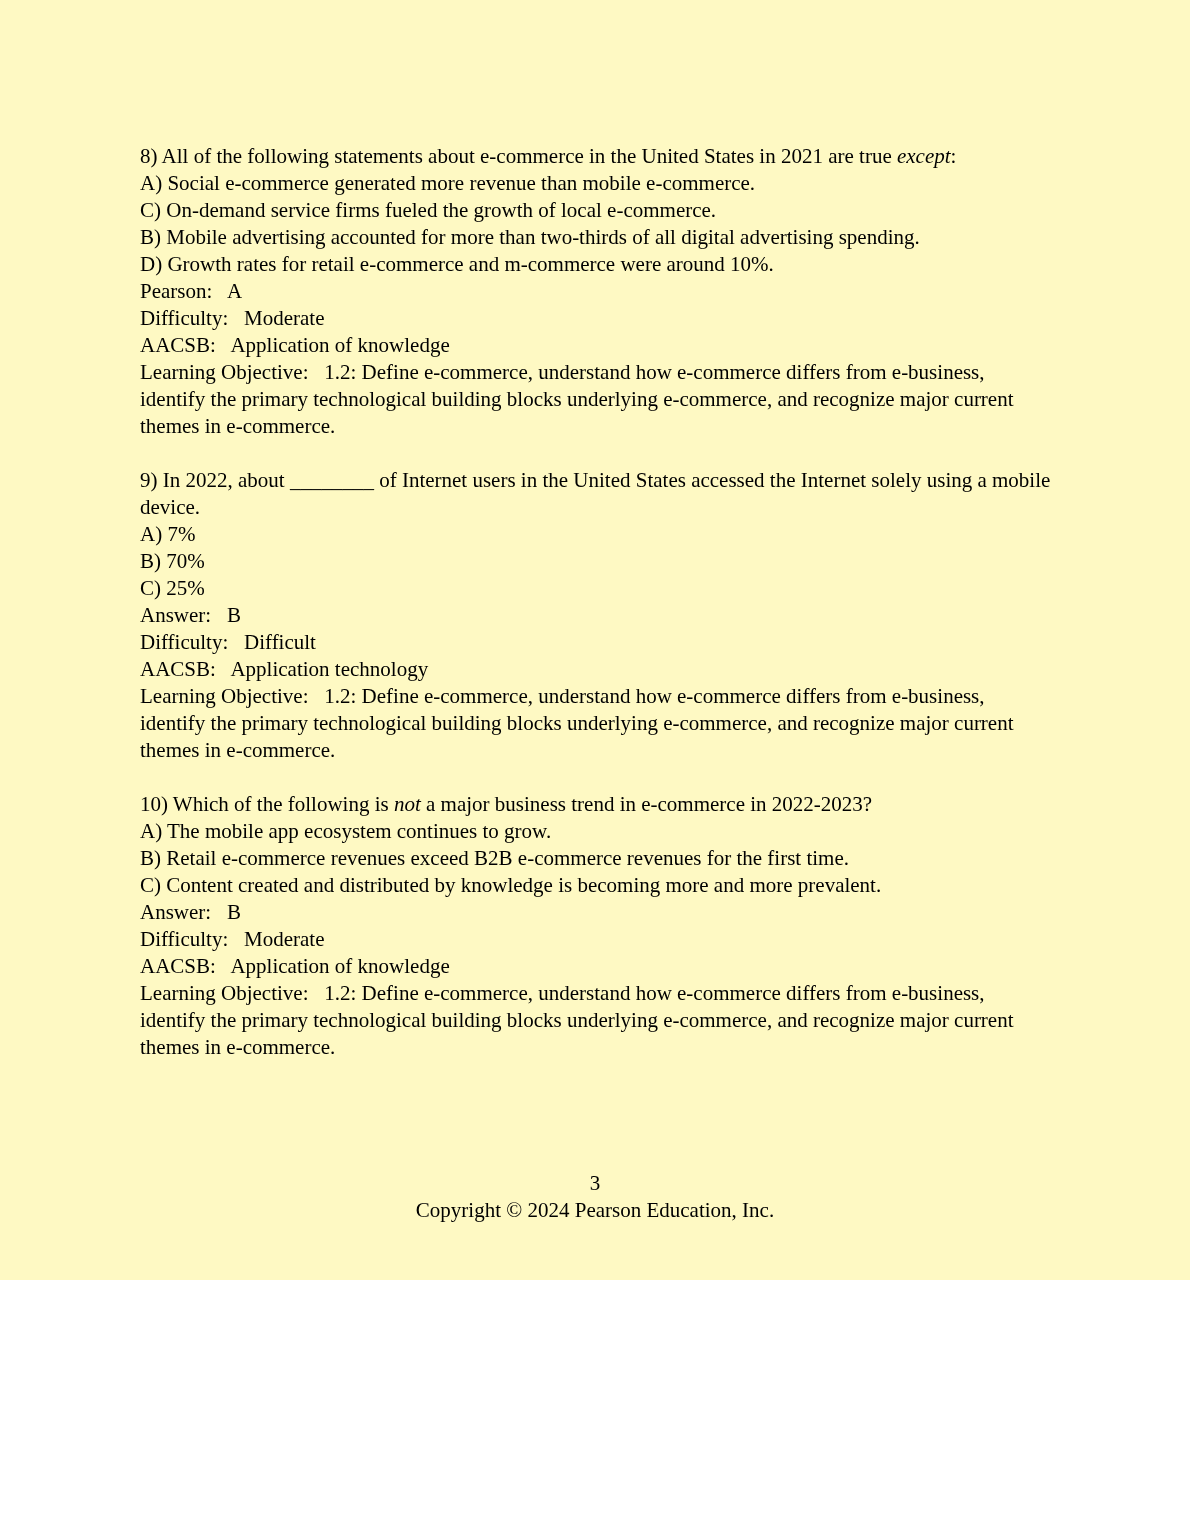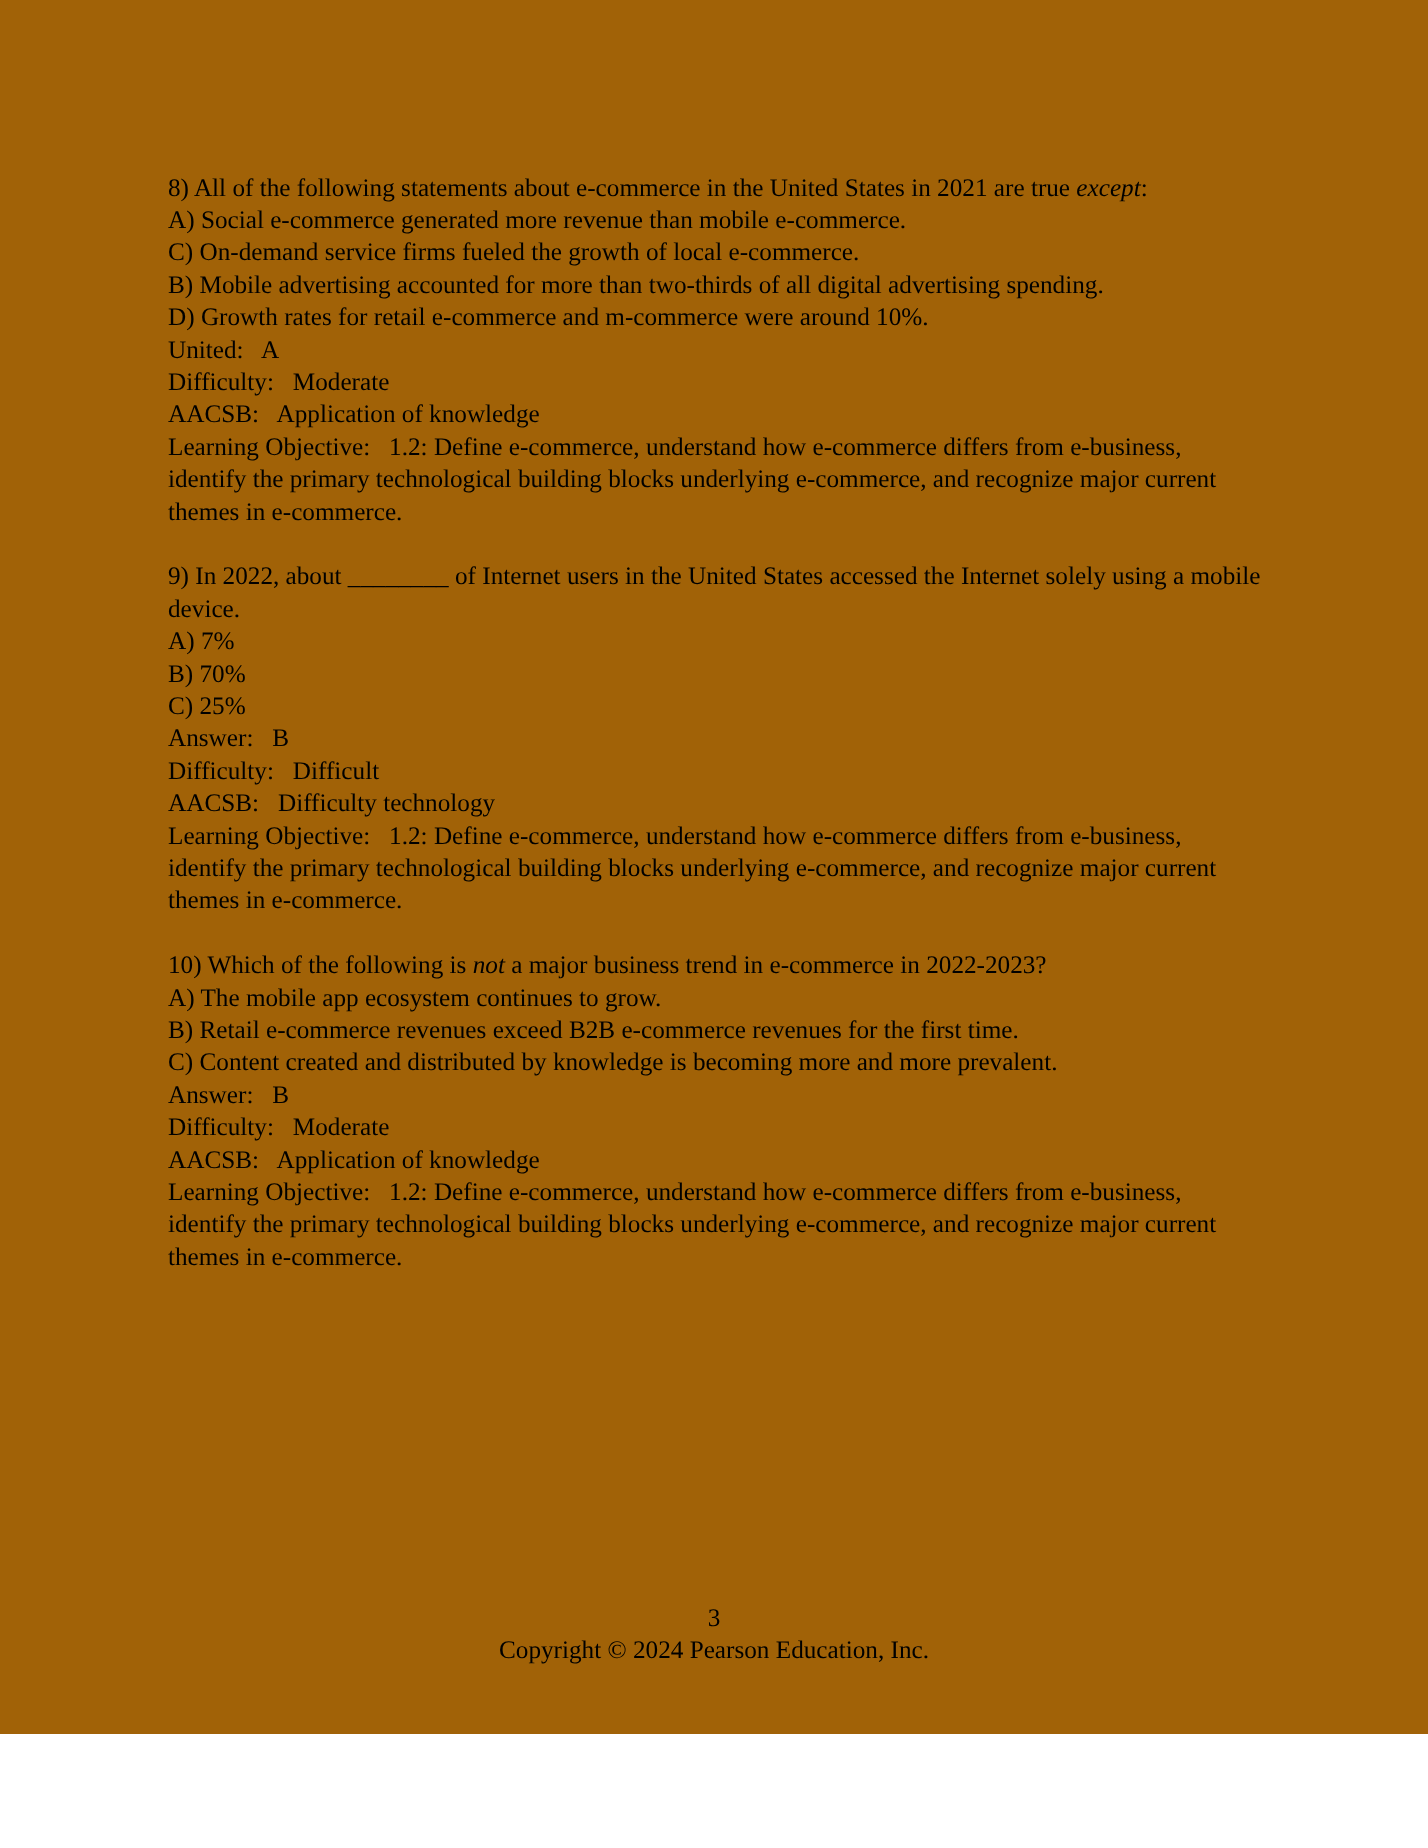--- a/index.html
+++ b/index.html
@@ -10,8 +10,8 @@
   .page {
     position: relative;
     width: 1190px;
-    height: 1445px;
-    background: #a16207;
+    height: 1280px;
+    background: #fef9c3;
     color: #000000;
     font-family: "Liberation Serif", "DejaVu Serif", serif;
     font-size: 21px;

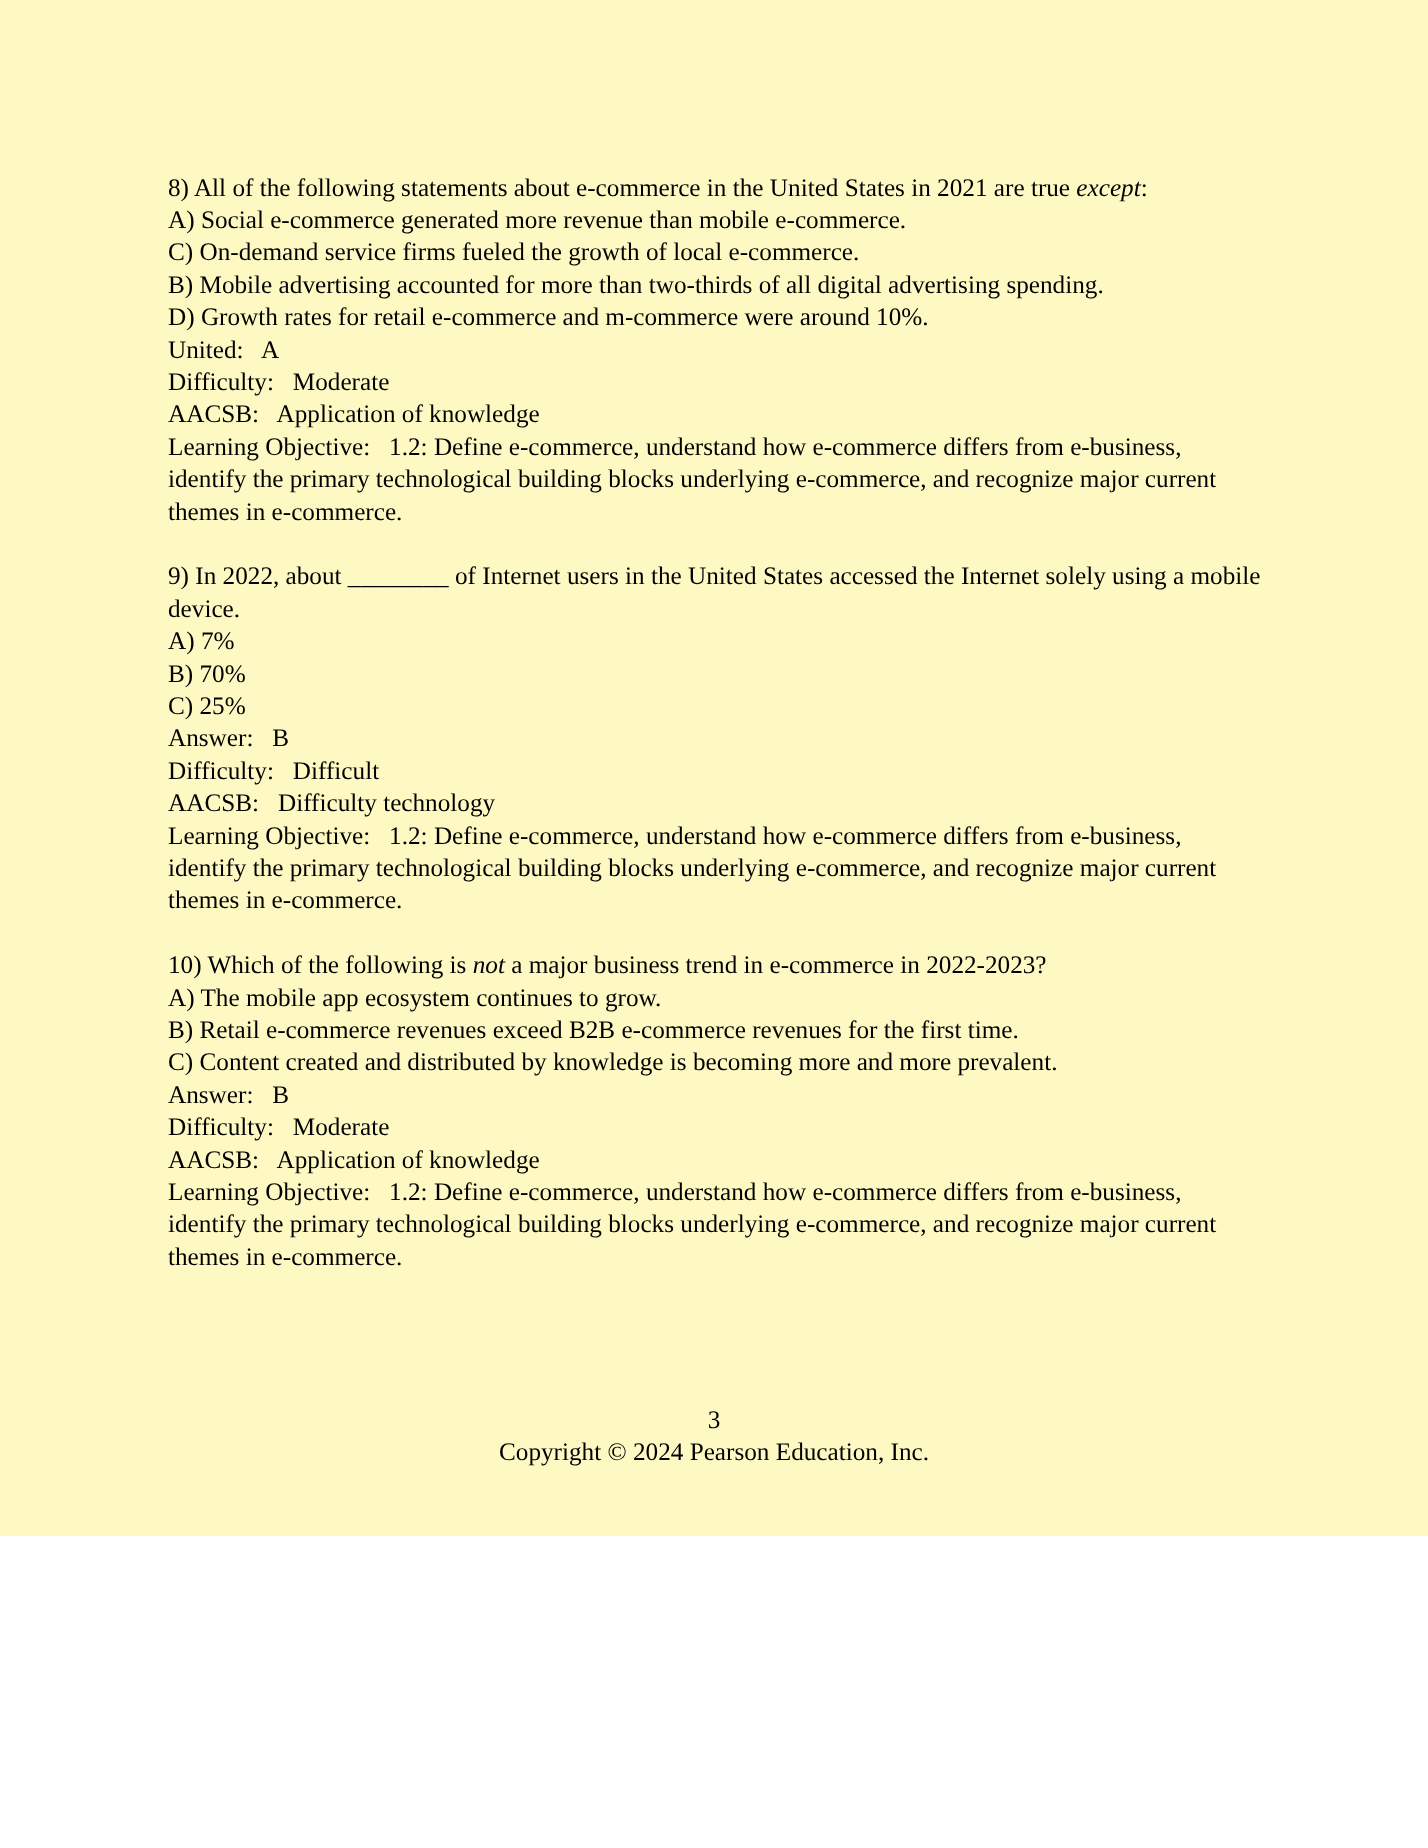--- a/index.html
+++ b/index.html
@@ -59,7 +59,7 @@
       <p class="line">C) On-demand service firms fueled the growth of local e-commerce.</p>
       <p class="line">B) Mobile advertising accounted for more than two-thirds of all digital advertising spending.</p>
       <p class="line">D) Growth rates for retail e-commerce and m-commerce were around 10%.</p>
-      <p class="line">United:   A</p>
+      <p class="line">Pearson:   A</p>
       <p class="line">Difficulty:   Moderate</p>
       <p class="line">AACSB:   Application of knowledge</p>
       <p class="line">Learning Objective:   1.2: Define e-commerce, understand how e-commerce differs from e-business, identify the primary technological building blocks underlying e-commerce, and recognize major current themes in e-commerce.</p>

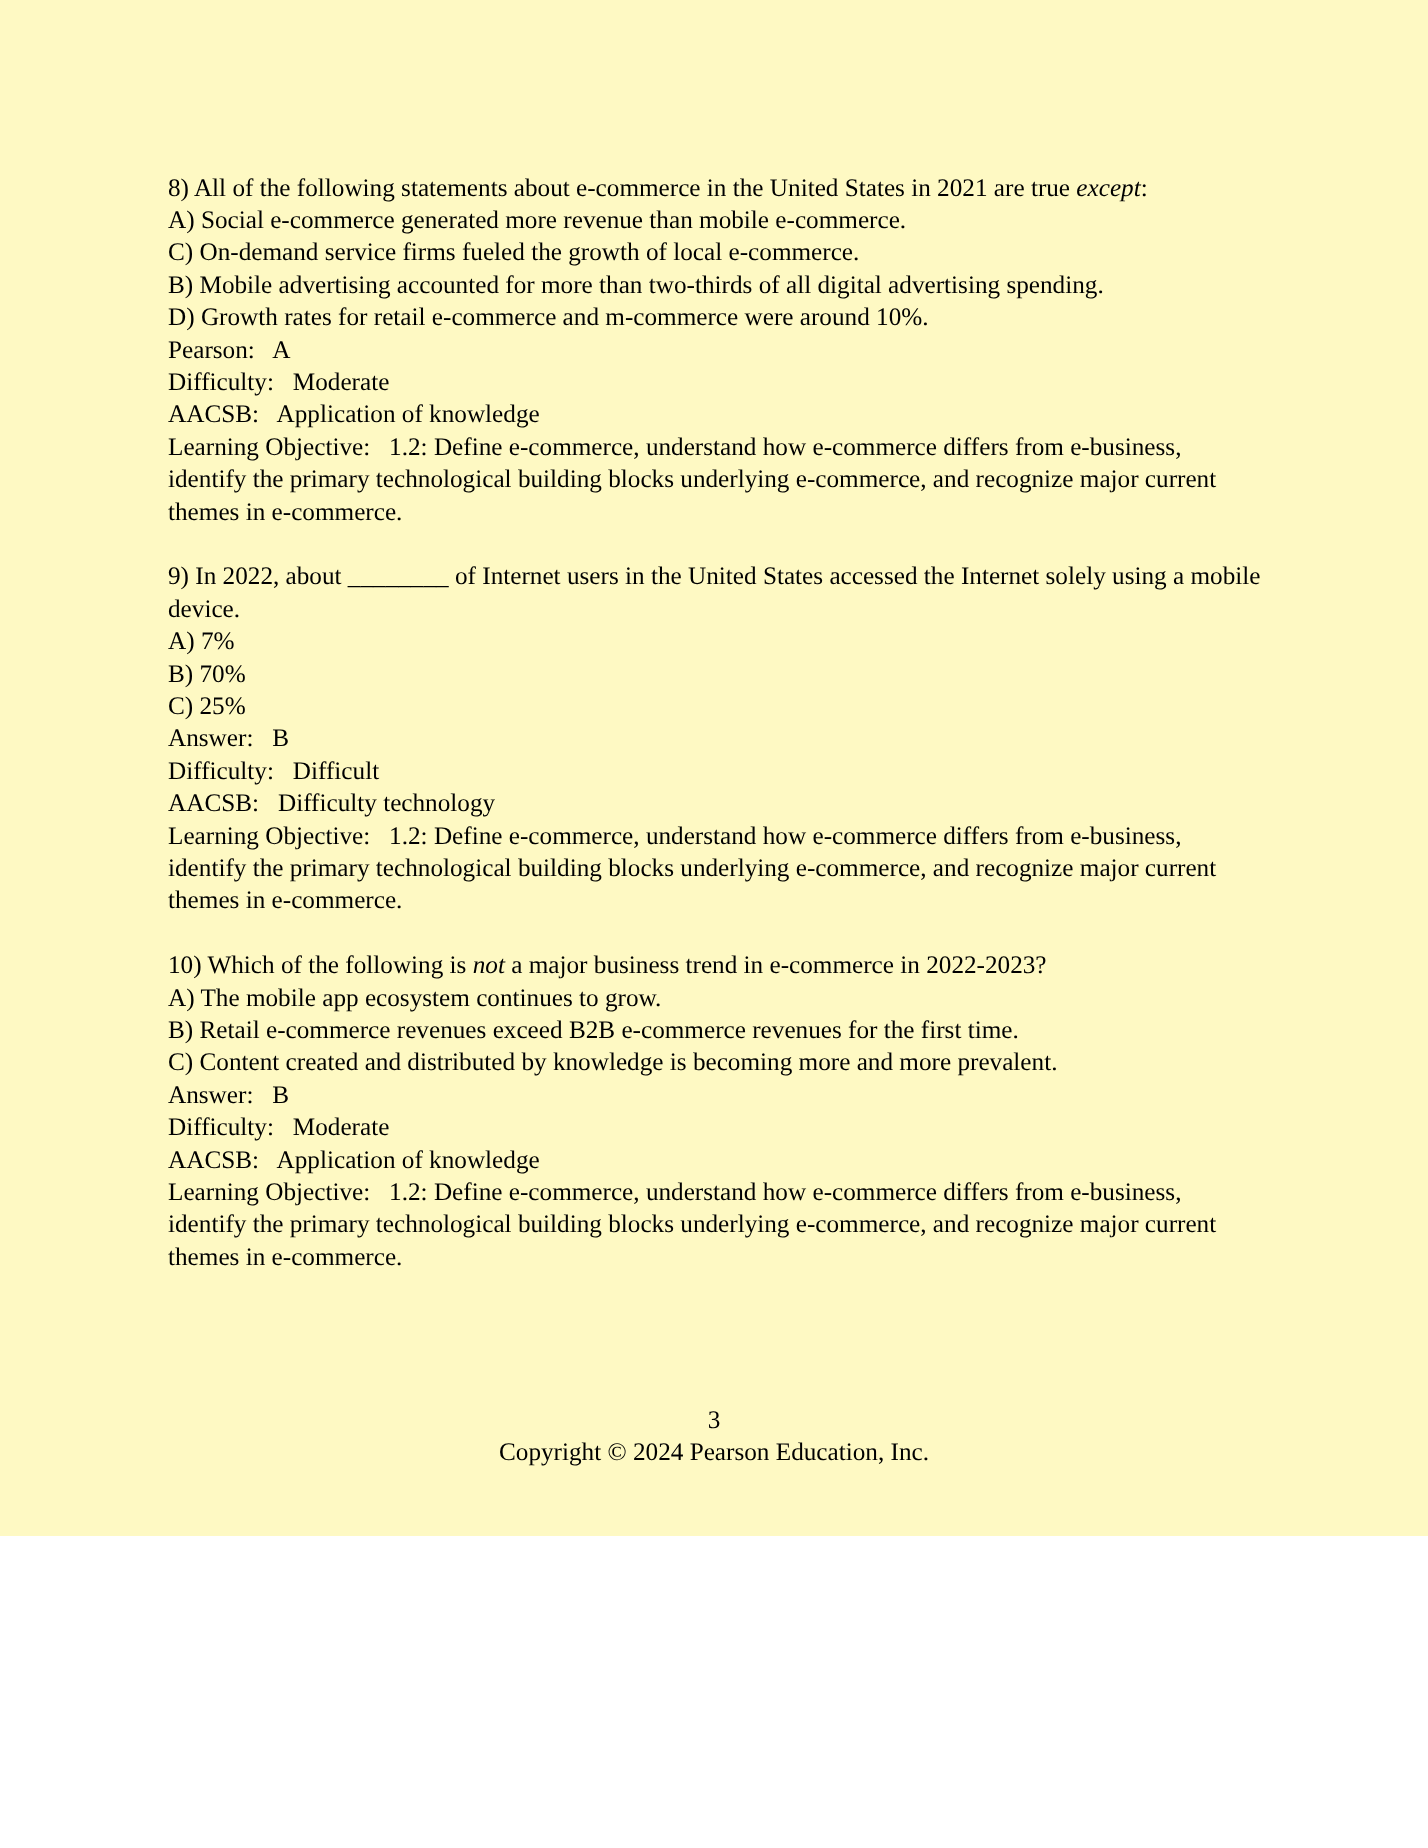--- a/index.html
+++ b/index.html
@@ -72,7 +72,7 @@
       <p class="line">C) 25%</p>
       <p class="line">Answer:   B</p>
       <p class="line">Difficulty:   Difficult</p>
-      <p class="line">AACSB:   Difficulty technology</p>
+      <p class="line">AACSB:   Application technology</p>
       <p class="line">Learning Objective:   1.2: Define e-commerce, understand how e-commerce differs from e-business, identify the primary technological building blocks underlying e-commerce, and recognize major current themes in e-commerce.</p>
     </div>
 

